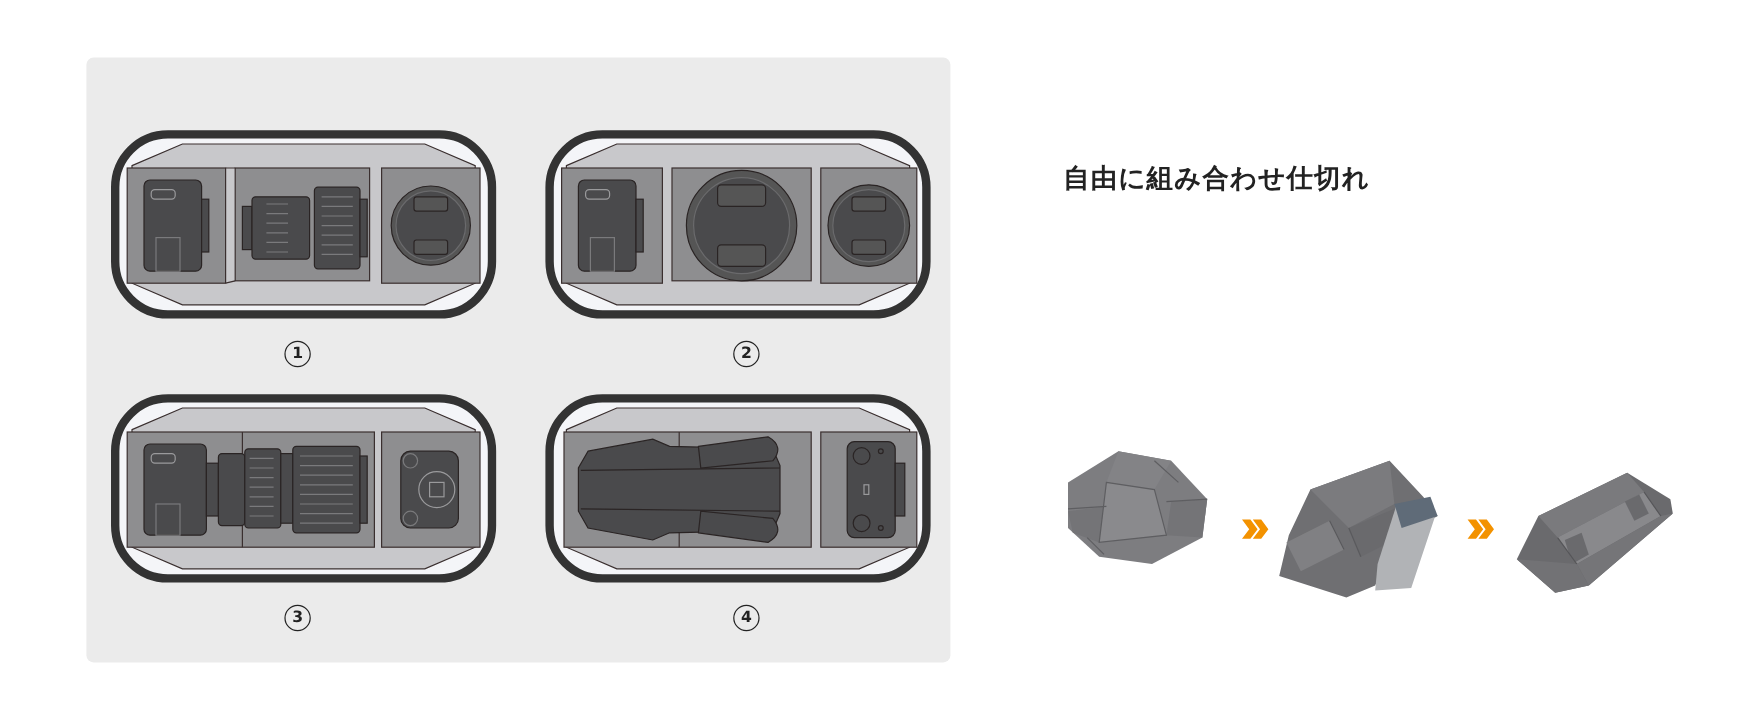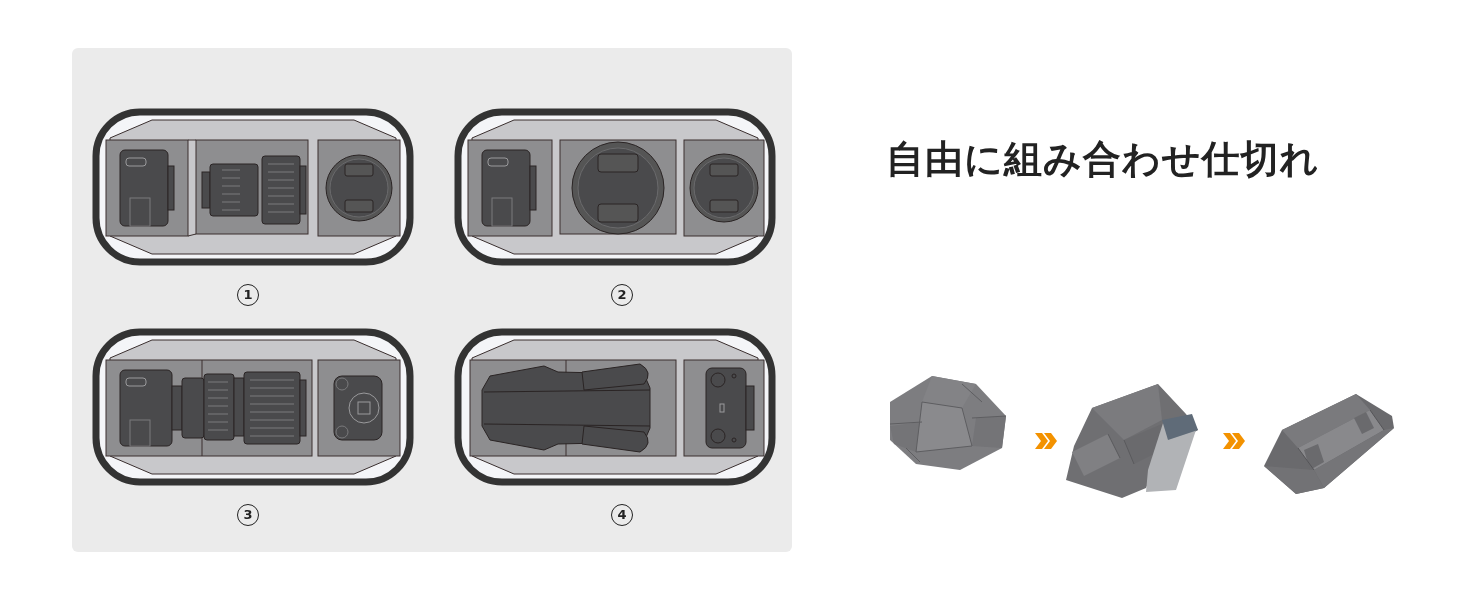--- a/index.html
+++ b/index.html
@@ -8,7 +8,7 @@
   .bag { position: absolute; width: 322px; height: 158px; }
   .bag svg { display: block; }
   .num { position: absolute; width: 22px; height: 22px; border: 1.5px solid #222; border-radius: 50%; box-sizing: border-box; font-size: 13px; font-weight: bold; color: #222; text-align: center; line-height: 19px; font-family: "DejaVu Sans", sans-serif; }
-  .headline { position: absolute; left: 886px; top: 134px; font-size: 38px; font-weight: bold; color: #222; letter-spacing: 1px; white-space: nowrap; font-family: "DejaVu Sans", sans-serif; }
+  .headline { position: absolute; left: 886px; top: 134px; font-size: 22px; font-weight: bold; color: #222; letter-spacing: 1px; white-space: nowrap; font-family: "DejaVu Sans", sans-serif; }
   .step { position: absolute; }
   .arrow { position: absolute; width: 24px; height: 18px; }
 </style>

